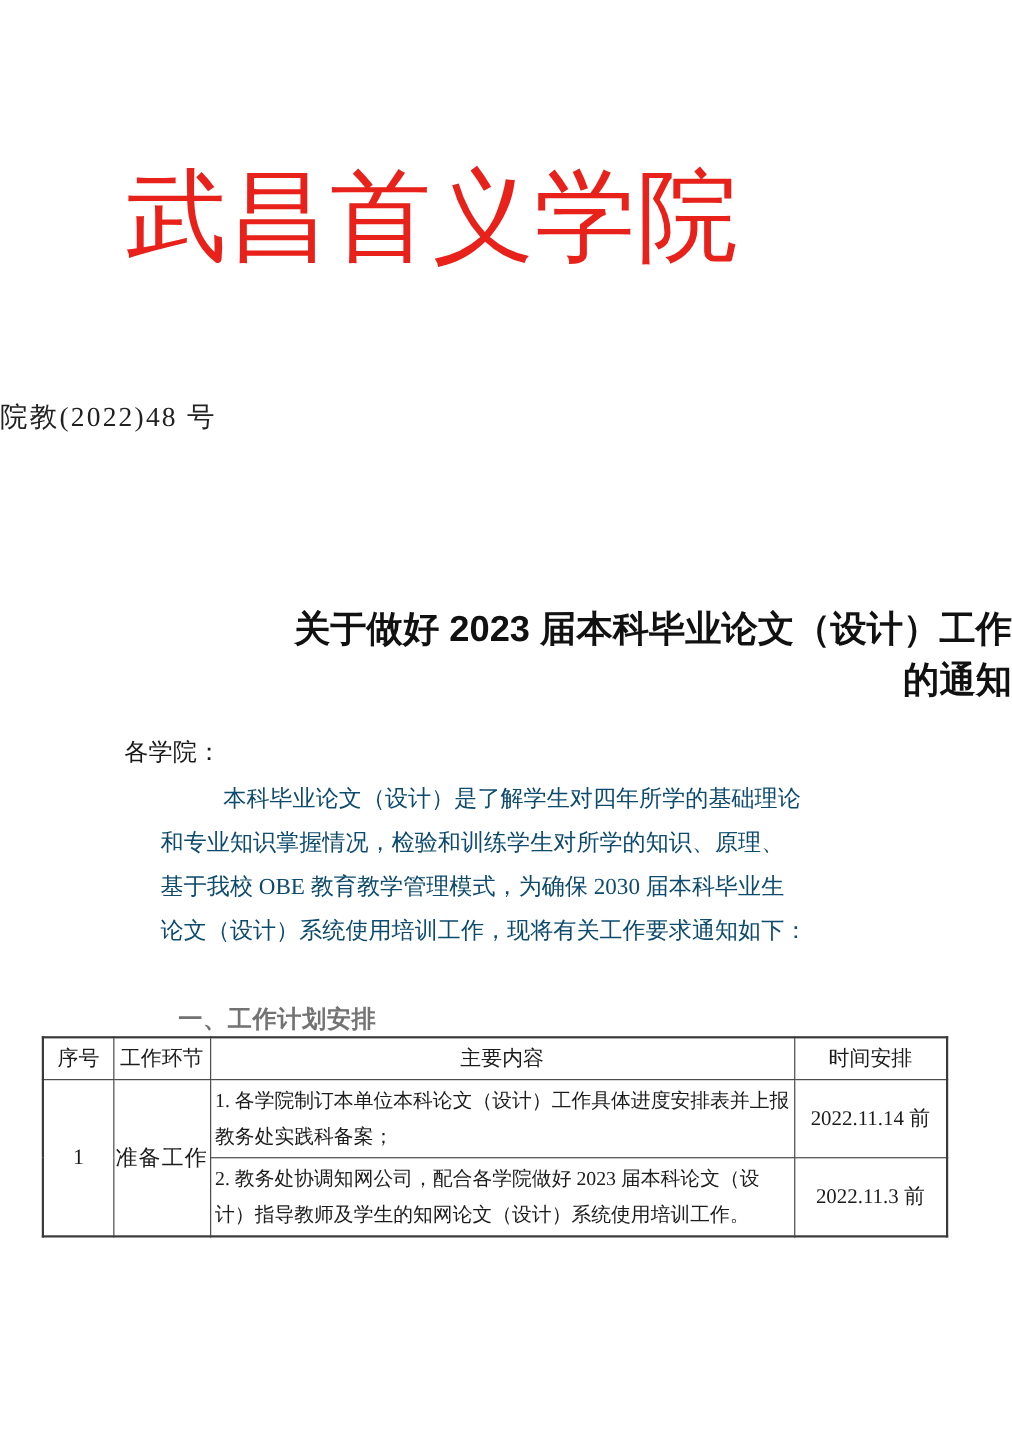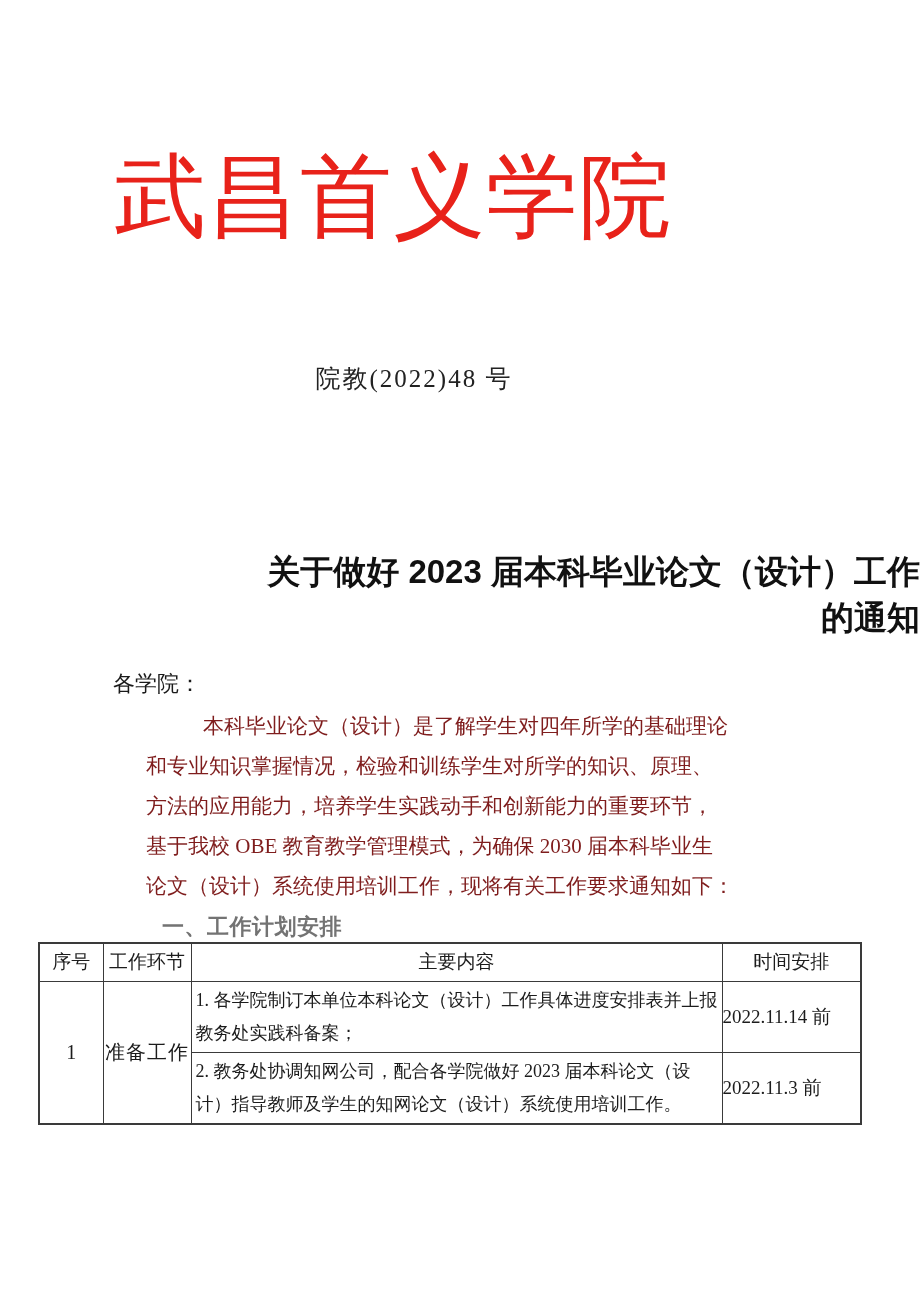--- a/index.html
+++ b/index.html
@@ -29,7 +29,7 @@
     left: 0;
     top: 362px;
     width: 828px;
-    text-align: center;
+    text-align: left;
     font-size: 25px;
     letter-spacing: 2px;
     color: #222222;

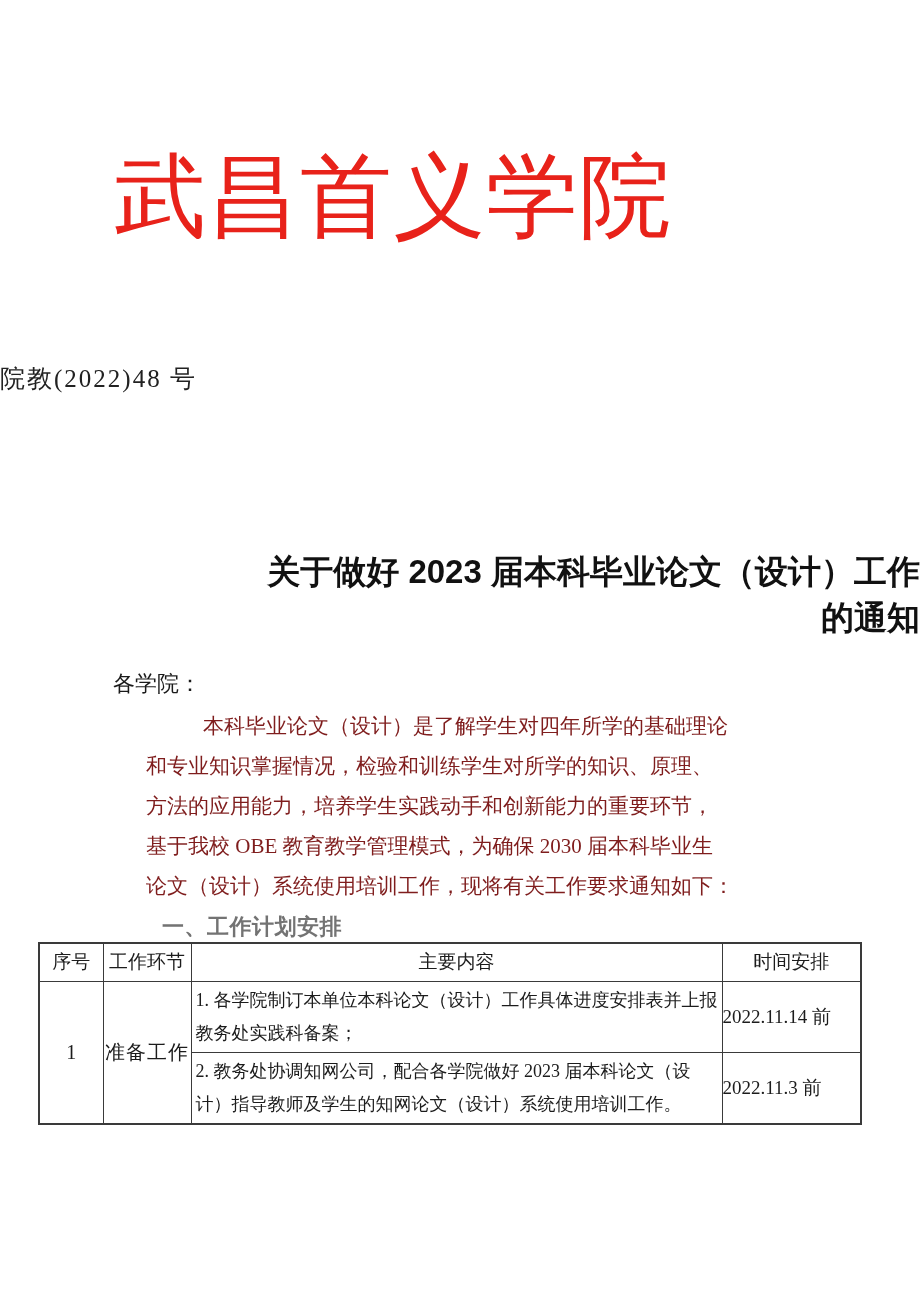--- a/index.html
+++ b/index.html
@@ -60,7 +60,7 @@
     width: 600px;
     font-size: 21px;
     line-height: 40px;
-    color: #7f1d1d;
+    color: #0c4a6e;
   }
   .body-line { white-space: nowrap; }
   .body-line.indented { padding-left: 57px; }

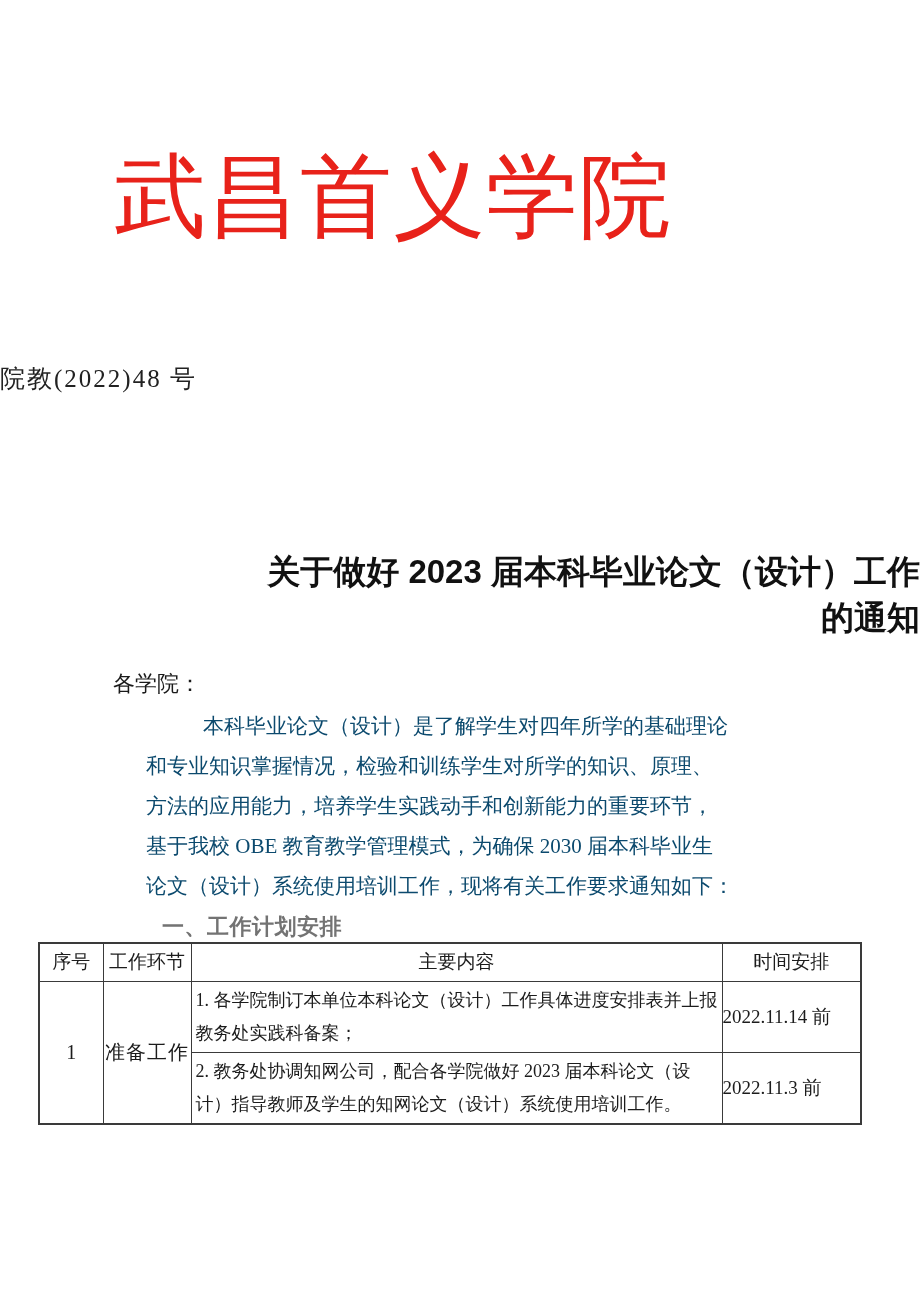--- a/index.html
+++ b/index.html
@@ -136,7 +136,6 @@
   <div class="body-paragraph">
     <div class="body-line indented">本科毕业论文（设计）是了解学生对四年所学的基础理论</div>
     <div class="body-line">和专业知识掌握情况，检验和训练学生对所学的知识、原理、</div>
-    <div class="body-line">方法的应用能力，培养学生实践动手和创新能力的重要环节，</div>
     <div class="body-line">基于我校 OBE 教育教学管理模式，为确保 2030 届本科毕业生</div>
     <div class="body-line">论文（设计）系统使用培训工作，现将有关工作要求通知如下：</div>
   </div>

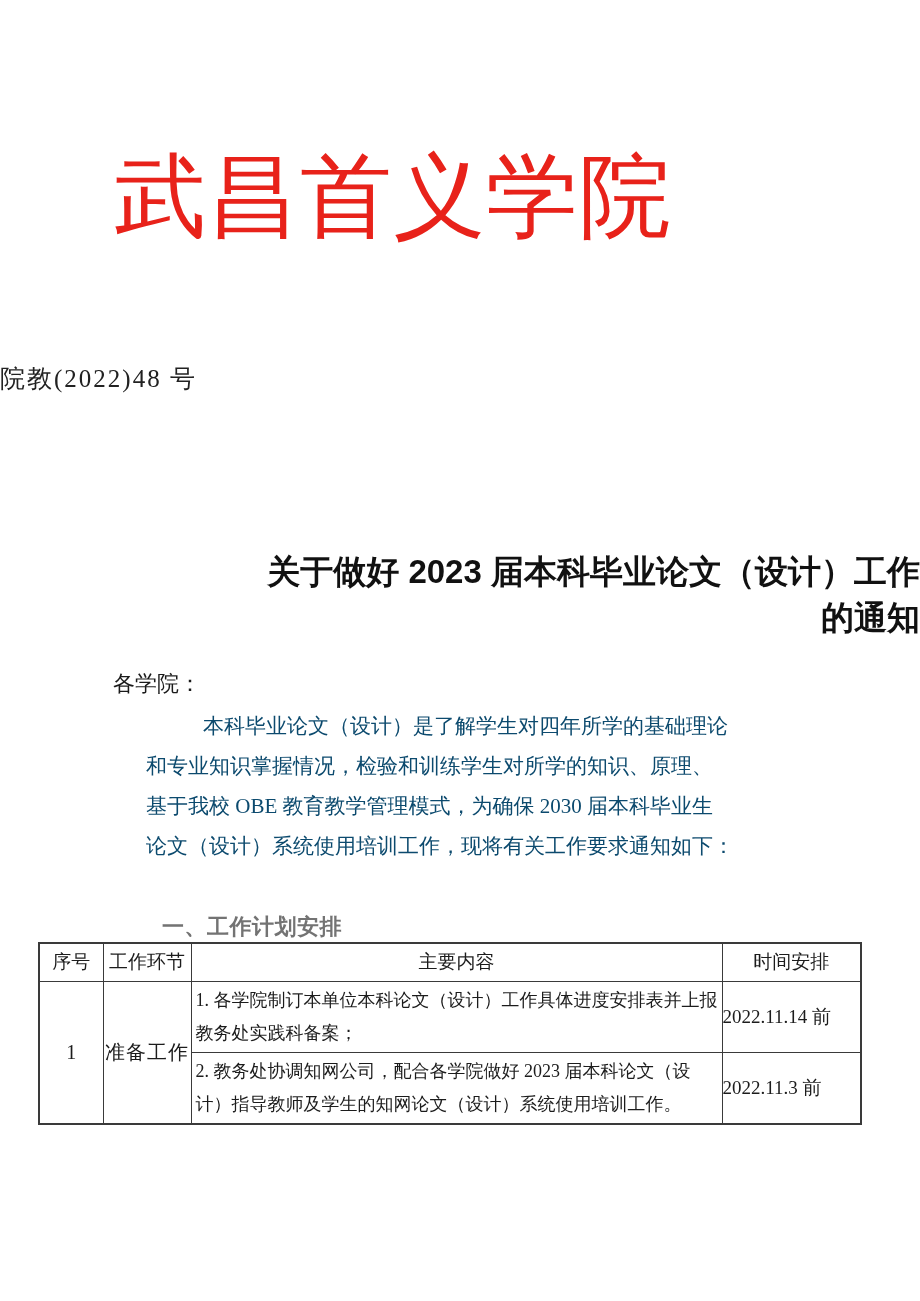--- a/index.html
+++ b/index.html
@@ -111,6 +111,7 @@
     vertical-align: middle;
   }
   td.time-cell {
+    text-align: center;
     vertical-align: middle;
     font-size: 19px;
   }

